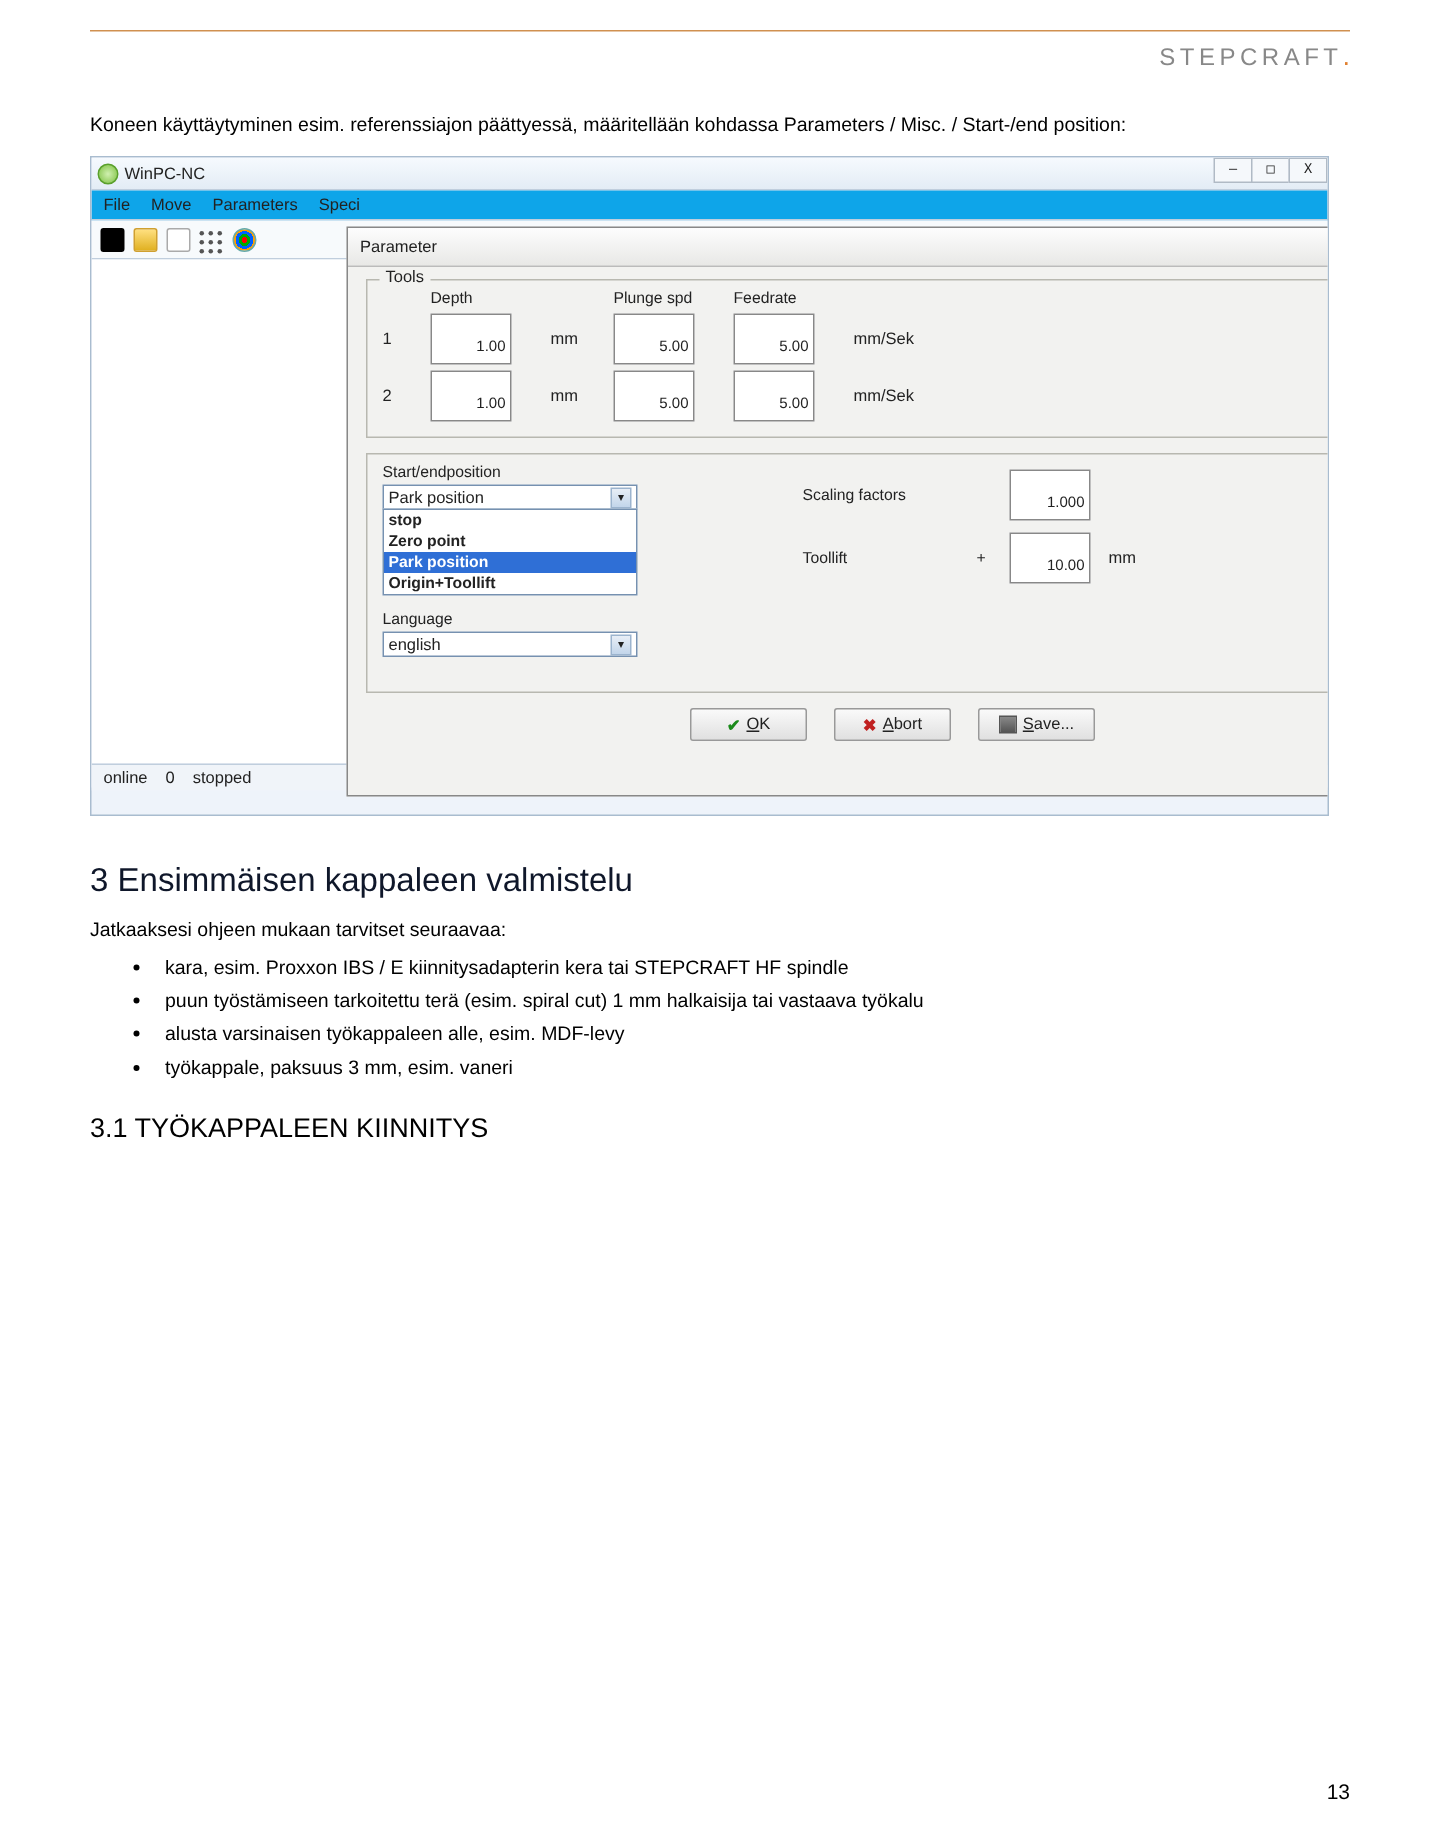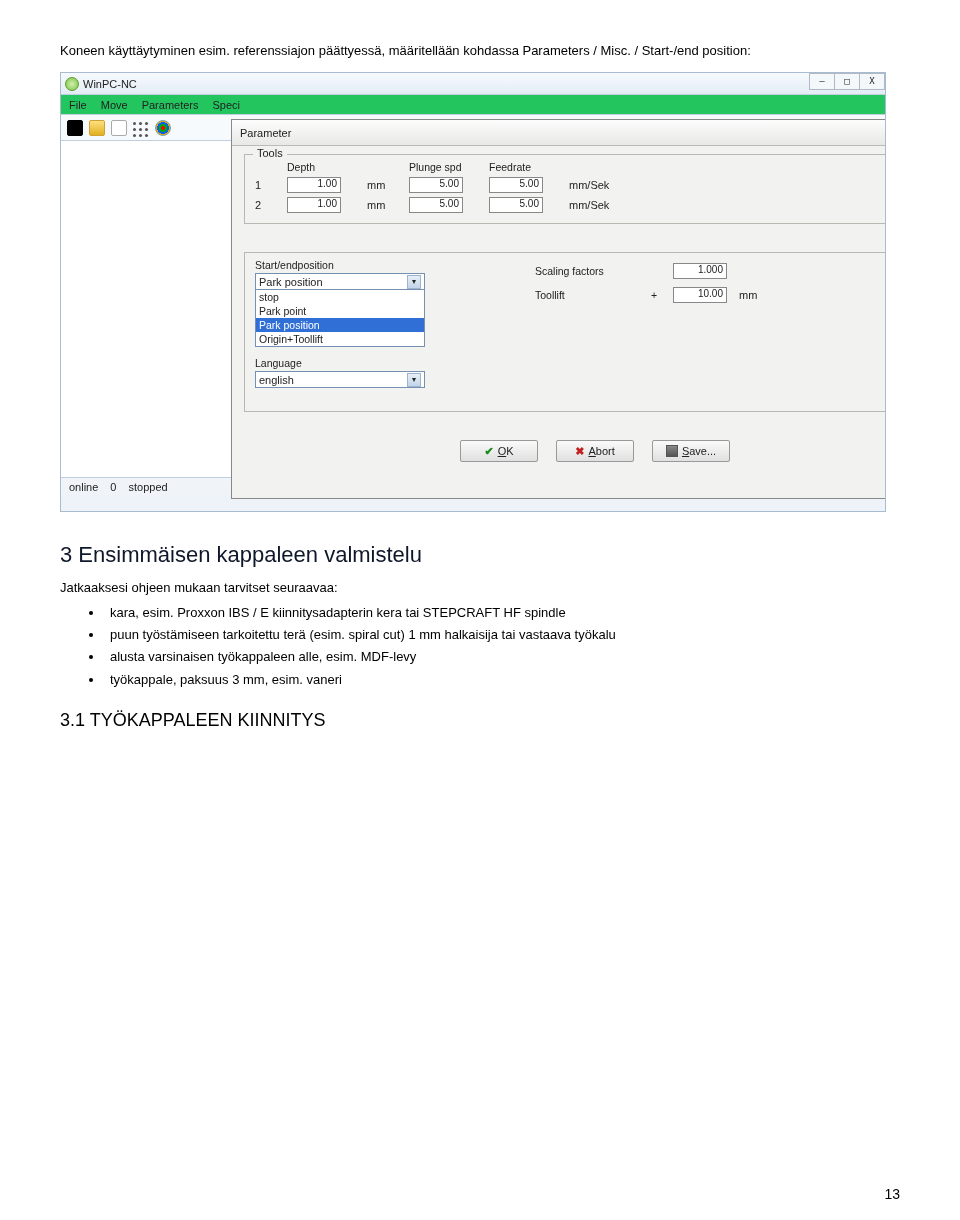--- a/index.html
+++ b/index.html
@@ -71,6 +71,10 @@
 <body>
 
 <div class="page">
+  <div class="brand-header">
+    <div class="brand-line"></div>
+    <span class="brand-logo">STEPCRAFT</span><span class="brand-dot">.</span>
+  </div>
 
   <p class="body-text">Koneen käyttäytyminen esim. referenssiajon päättyessä, määritellään kohdassa Parameters / Misc. / Start-/end position:</p>
 

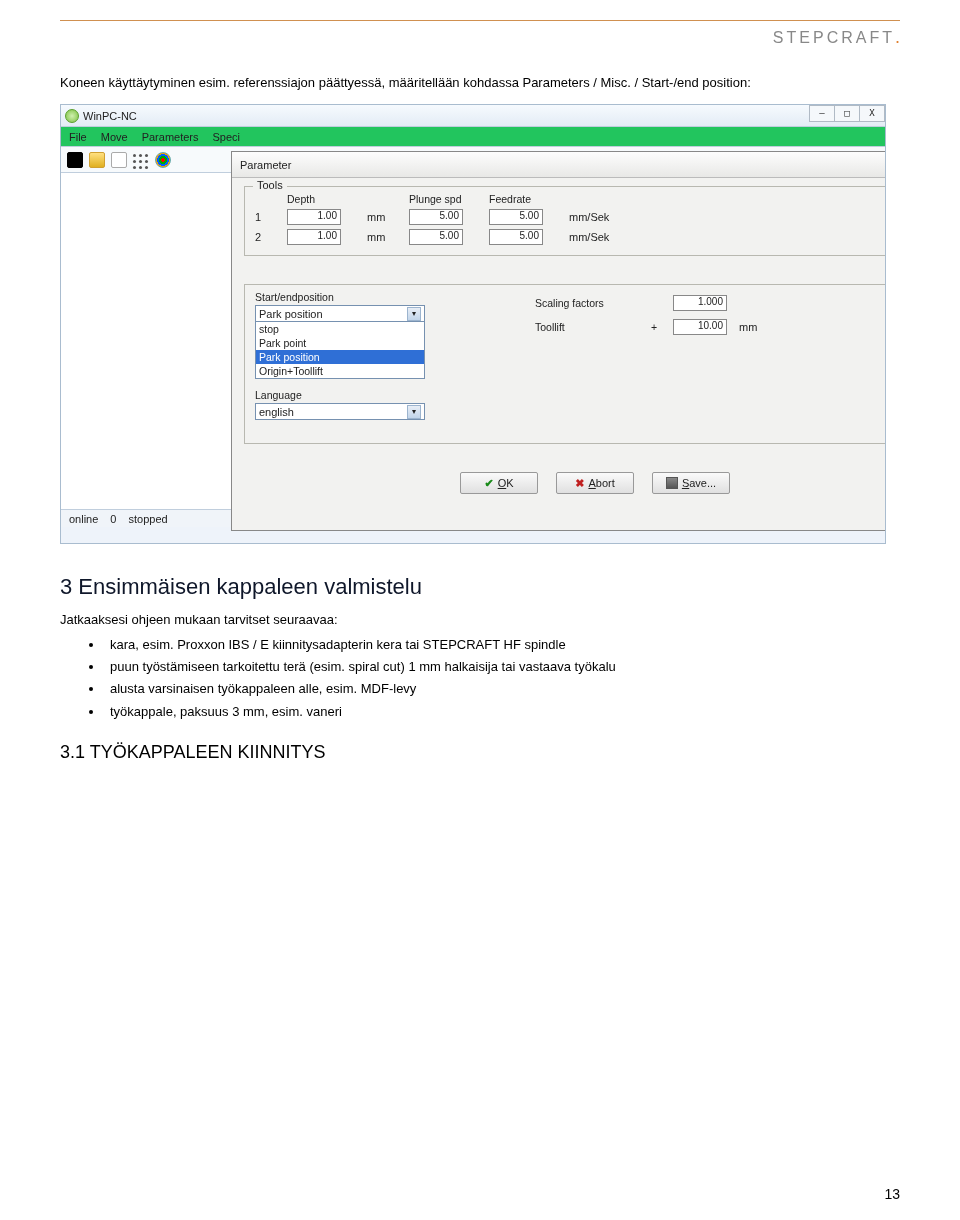--- a/index.html
+++ b/index.html
@@ -18,7 +18,7 @@
   .title-text { font-weight: normal; }
   .win-controls { position:absolute; right:0; top:0; display:flex; }
   .win-btn { width:26px; height:17px; border:1px solid #b0bac5; background:#f5f8fb; margin-left:-1px; text-align:center; line-height:14px; font-size:9px; font-family:monospace;}
-  .app-menubar { display:flex; gap:14px; height:20px; align-items:center; padding:0 8px; background:#22c55e; border-bottom:1px solid #c0cedd;text-align:right;}
+  .app-menubar { display:flex; gap:14px; height:20px; align-items:center; padding:0 8px; background:#0ea5e9; border-bottom:1px solid #c0cedd;text-align:right;}
   .app-toolbar { display:flex; gap:6px; height:26px; align-items:center; padding:0 6px; background:#f7fafc; border-bottom:1px solid #c0cedd;}
   .tb-icon { width:16px; height:16px; border:1px solid #999; border-radius:2px; display:flex; align-items:center; justify-content:center; font-size:9px; background:#fff;}
   .ic-stop { background:#000; border-color:#000;}

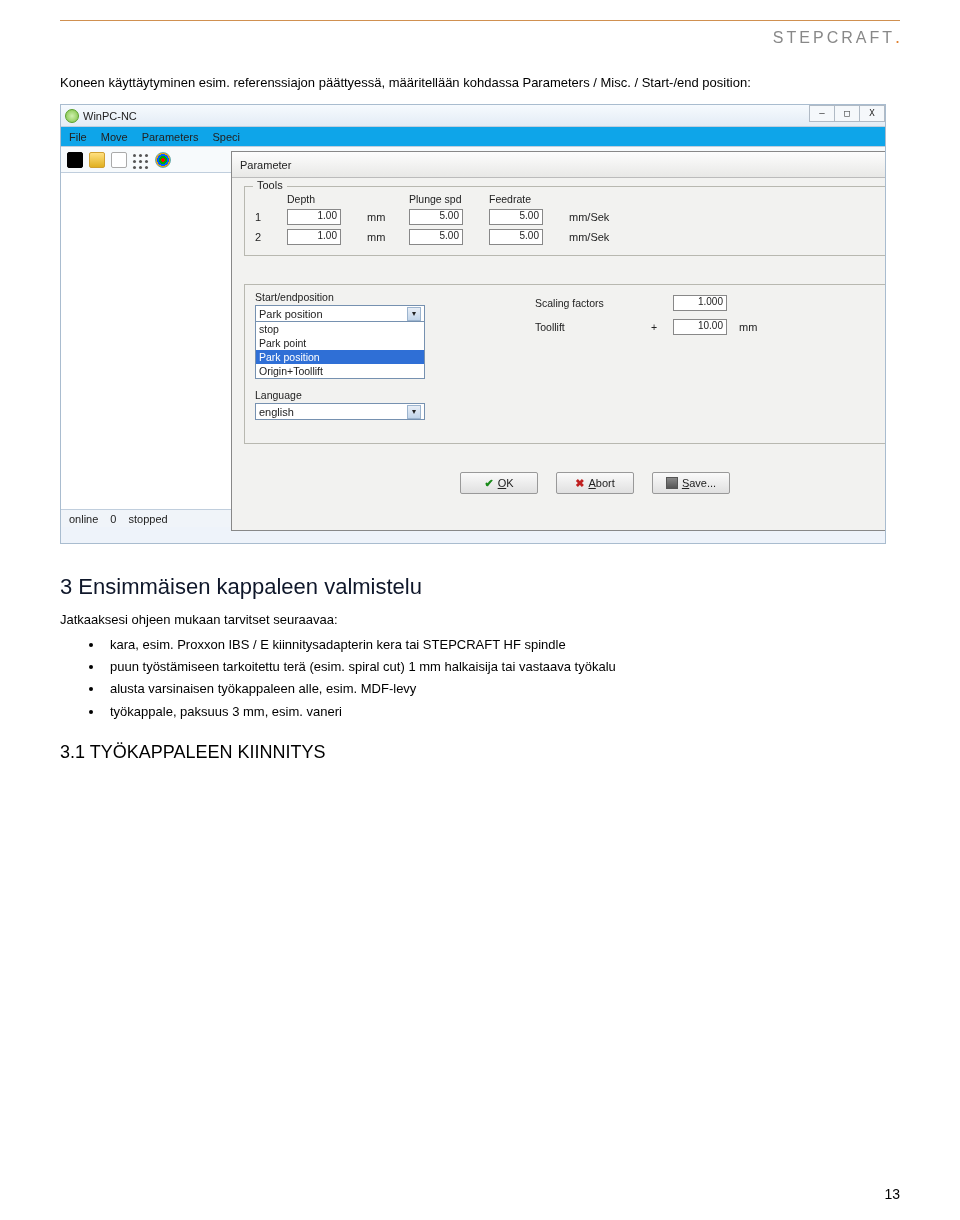--- a/index.html
+++ b/index.html
@@ -36,7 +36,7 @@
   .dlg-titlebar { height:26px; background:linear-gradient(#fdfdfd,#e8e8e6); border-bottom:1px solid #bbb; display:flex; align-items:center; padding:0 8px; position:relative;}
   .dlg-close { position:absolute; right:4px; top:2px; width:34px; height:18px; background:linear-gradient(#f07060,#c72b1e); border:1px solid #a03020; border-radius:2px; color:#fff; text-align:center; line-height:16px; font-size:10px;}
   .dlg-body { padding: 8px 12px; }
-  .fieldset { border:1px solid #b8b8b0; padding:6px 10px 10px 10px; margin-bottom:28px; position:relative;}
+  .fieldset { border:1px solid #b8b8b0; padding:6px 10px 10px 10px; margin-bottom:10px; position:relative;}
   .fieldset .legend { position:absolute; top:-8px; left:8px; background:#f2f2f0; padding:0 4px; font-size:11px;}
   .tbl { display:grid; grid-template-columns: 22px 70px 32px 70px 70px 60px; gap:4px 10px; align-items:center;}
   .tbl .hdr { font-size:10.5px; }

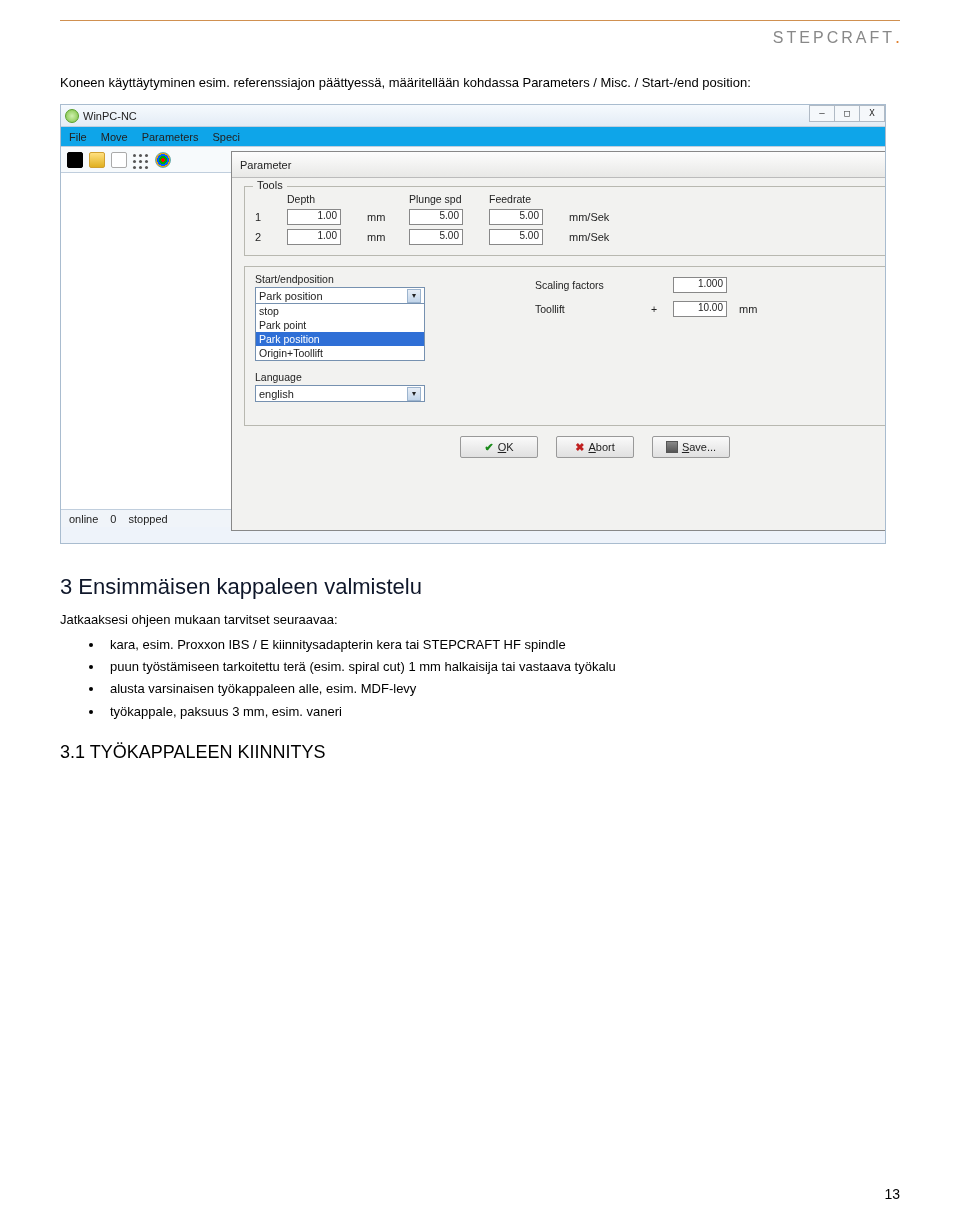--- a/index.html
+++ b/index.html
@@ -40,7 +40,7 @@
   .fieldset .legend { position:absolute; top:-8px; left:8px; background:#f2f2f0; padding:0 4px; font-size:11px;}
   .tbl { display:grid; grid-template-columns: 22px 70px 32px 70px 70px 60px; gap:4px 10px; align-items:center;}
   .tbl .hdr { font-size:10.5px; }
-  .inp { width:54px; height:16px; border:1px solid #888; background:#fff; text-align:right; padding:0 3px; font-size:10px;}
+  .inp { width:54px; height:16px; border:1px solid #888; background:#fff; text-align:right; padding:16px 3px; font-size:10px;}
   .row2 { display:flex; gap:20px;}
   .leftcol { width:260px; }
   .rightcol { flex:1; padding-top:4px;}

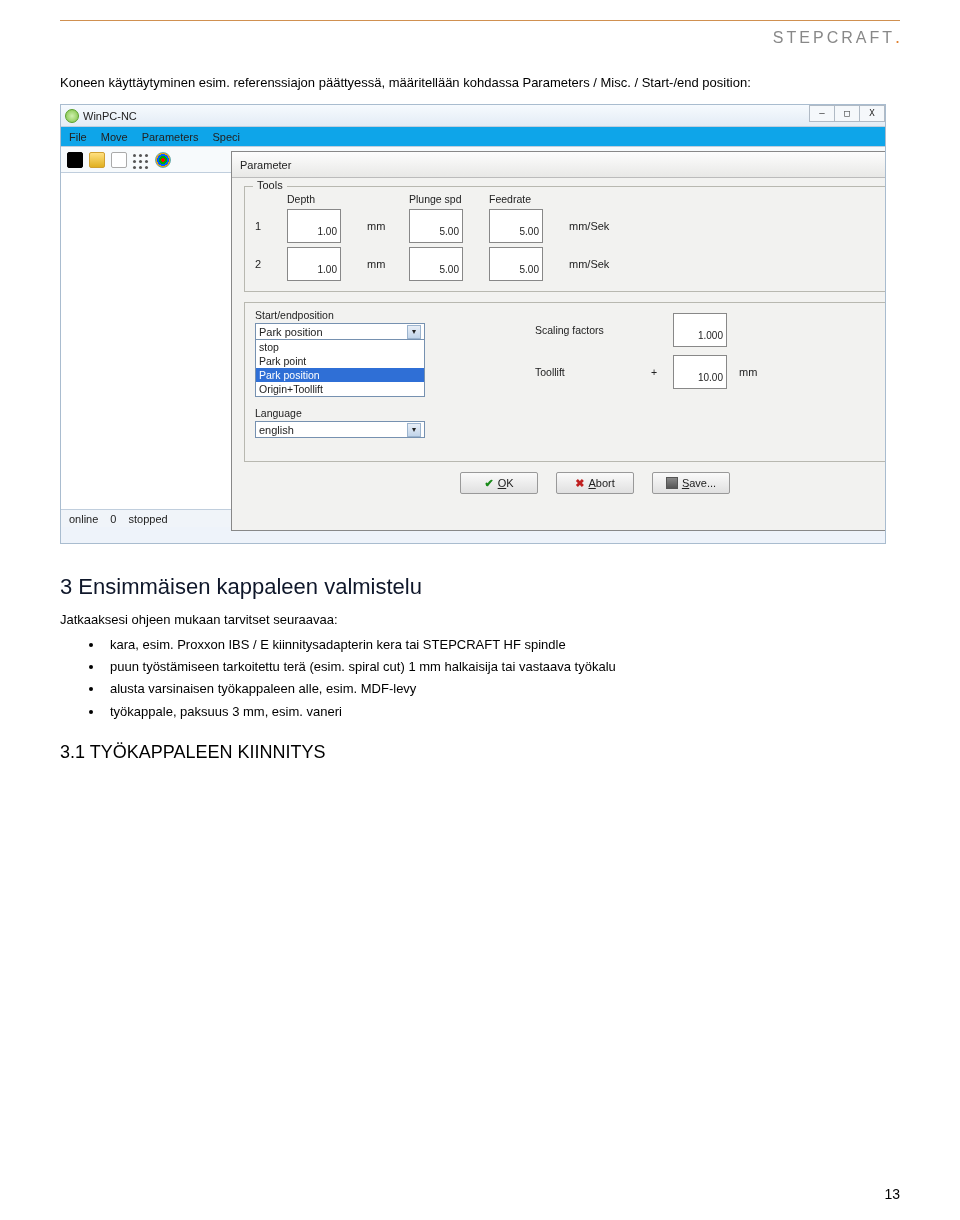--- a/index.html
+++ b/index.html
@@ -48,7 +48,7 @@
   .combo { width:170px; height:17px; border:1px solid #7691b0; background:#fff; display:flex; align-items:center; padding:0 3px; justify-content:space-between;}
   .combo .arrow { width:14px; height:14px; background:linear-gradient(#e8eef6,#c2d5ea); border:1px solid #9cb4ce; text-align:center; line-height:11px; font-size:8px;}
   .listbox { width:170px; border:1px solid #7691b0; background:#fff; margin-top:-1px;}
-  .listbox div { padding:1px 3px; font-size:10.5px;}
+  .listbox div { padding:1px 3px; font-size:10.5px;font-weight:bold;}
   .listbox .sel { background:#2f6fd6; color:#fff;}
   .kv { display:flex; align-items:center; gap:12px; margin-bottom:8px;}
   .kv .k { width:100px; font-size:10.5px;}

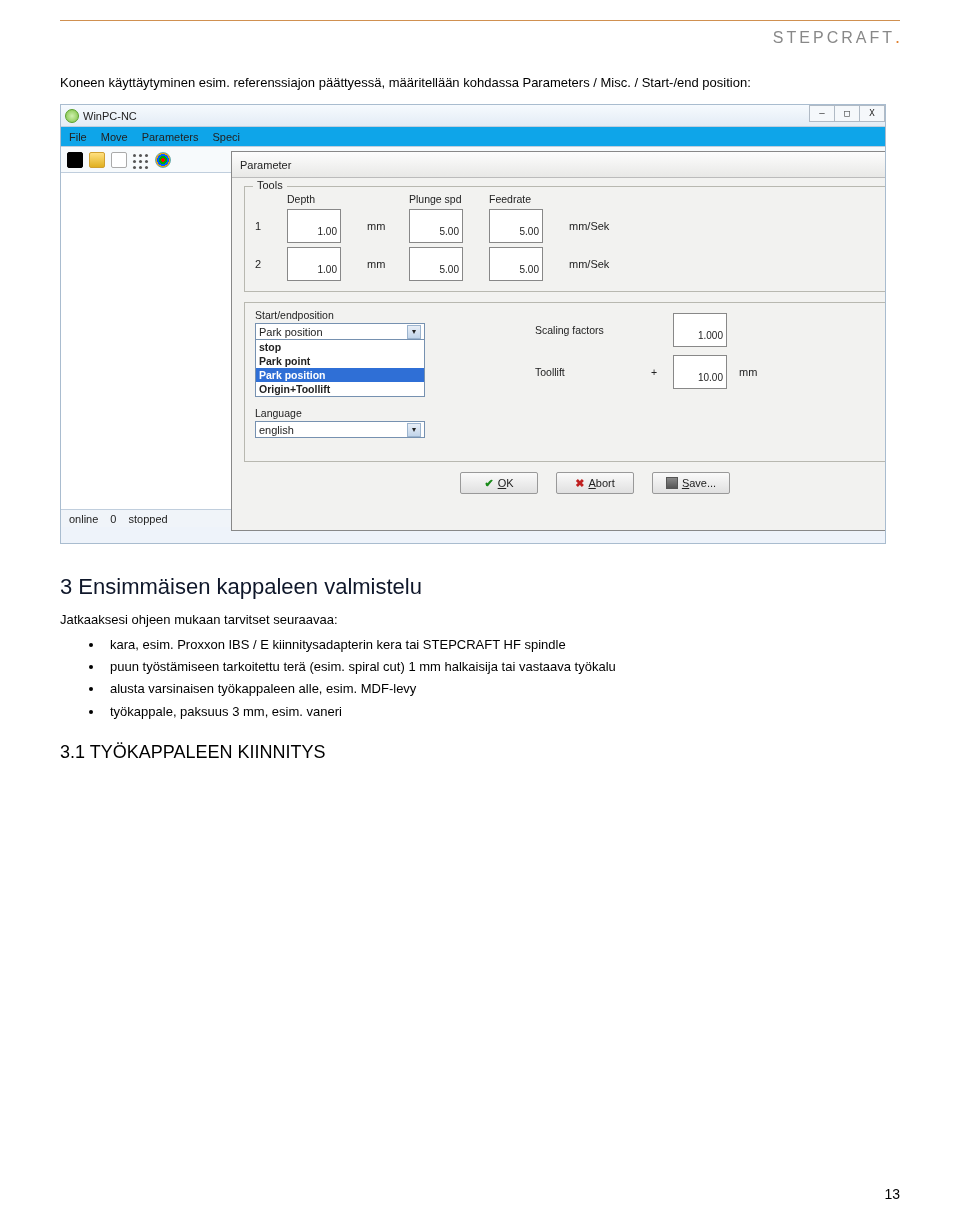--- a/index.html
+++ b/index.html
@@ -151,7 +151,7 @@
               </div>
               <div class="listbox">
                 <div>stop</div>
-                <div>Park point</div>
+                <div>Zero point</div>
                 <div class="sel">Park position</div>
                 <div>Origin+Toollift</div>
               </div>

